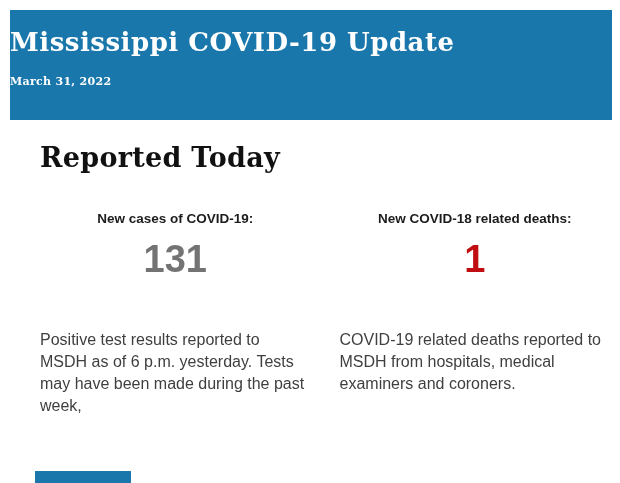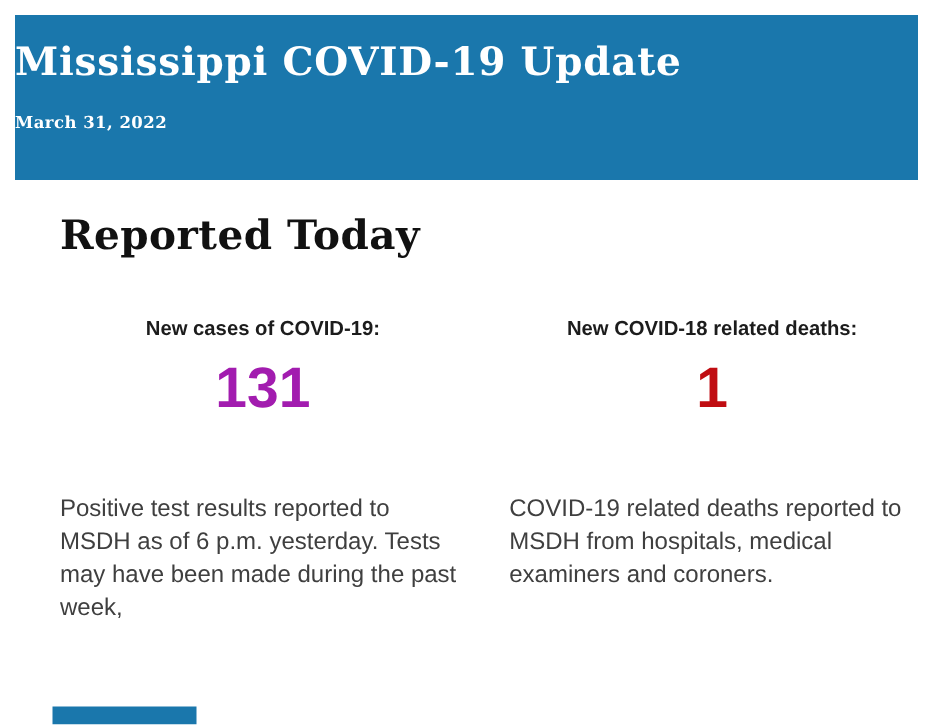--- a/index.html
+++ b/index.html
@@ -63,7 +63,7 @@
     font-weight: bold;
     line-height: 44px;
   }
-  .stat-value.cases { color: #a21caf; }
+  .stat-value.cases { color: #737373; }
   .stat-value.deaths { color: #c00d12; }
   .stat-desc {
     margin-top: 48px;

